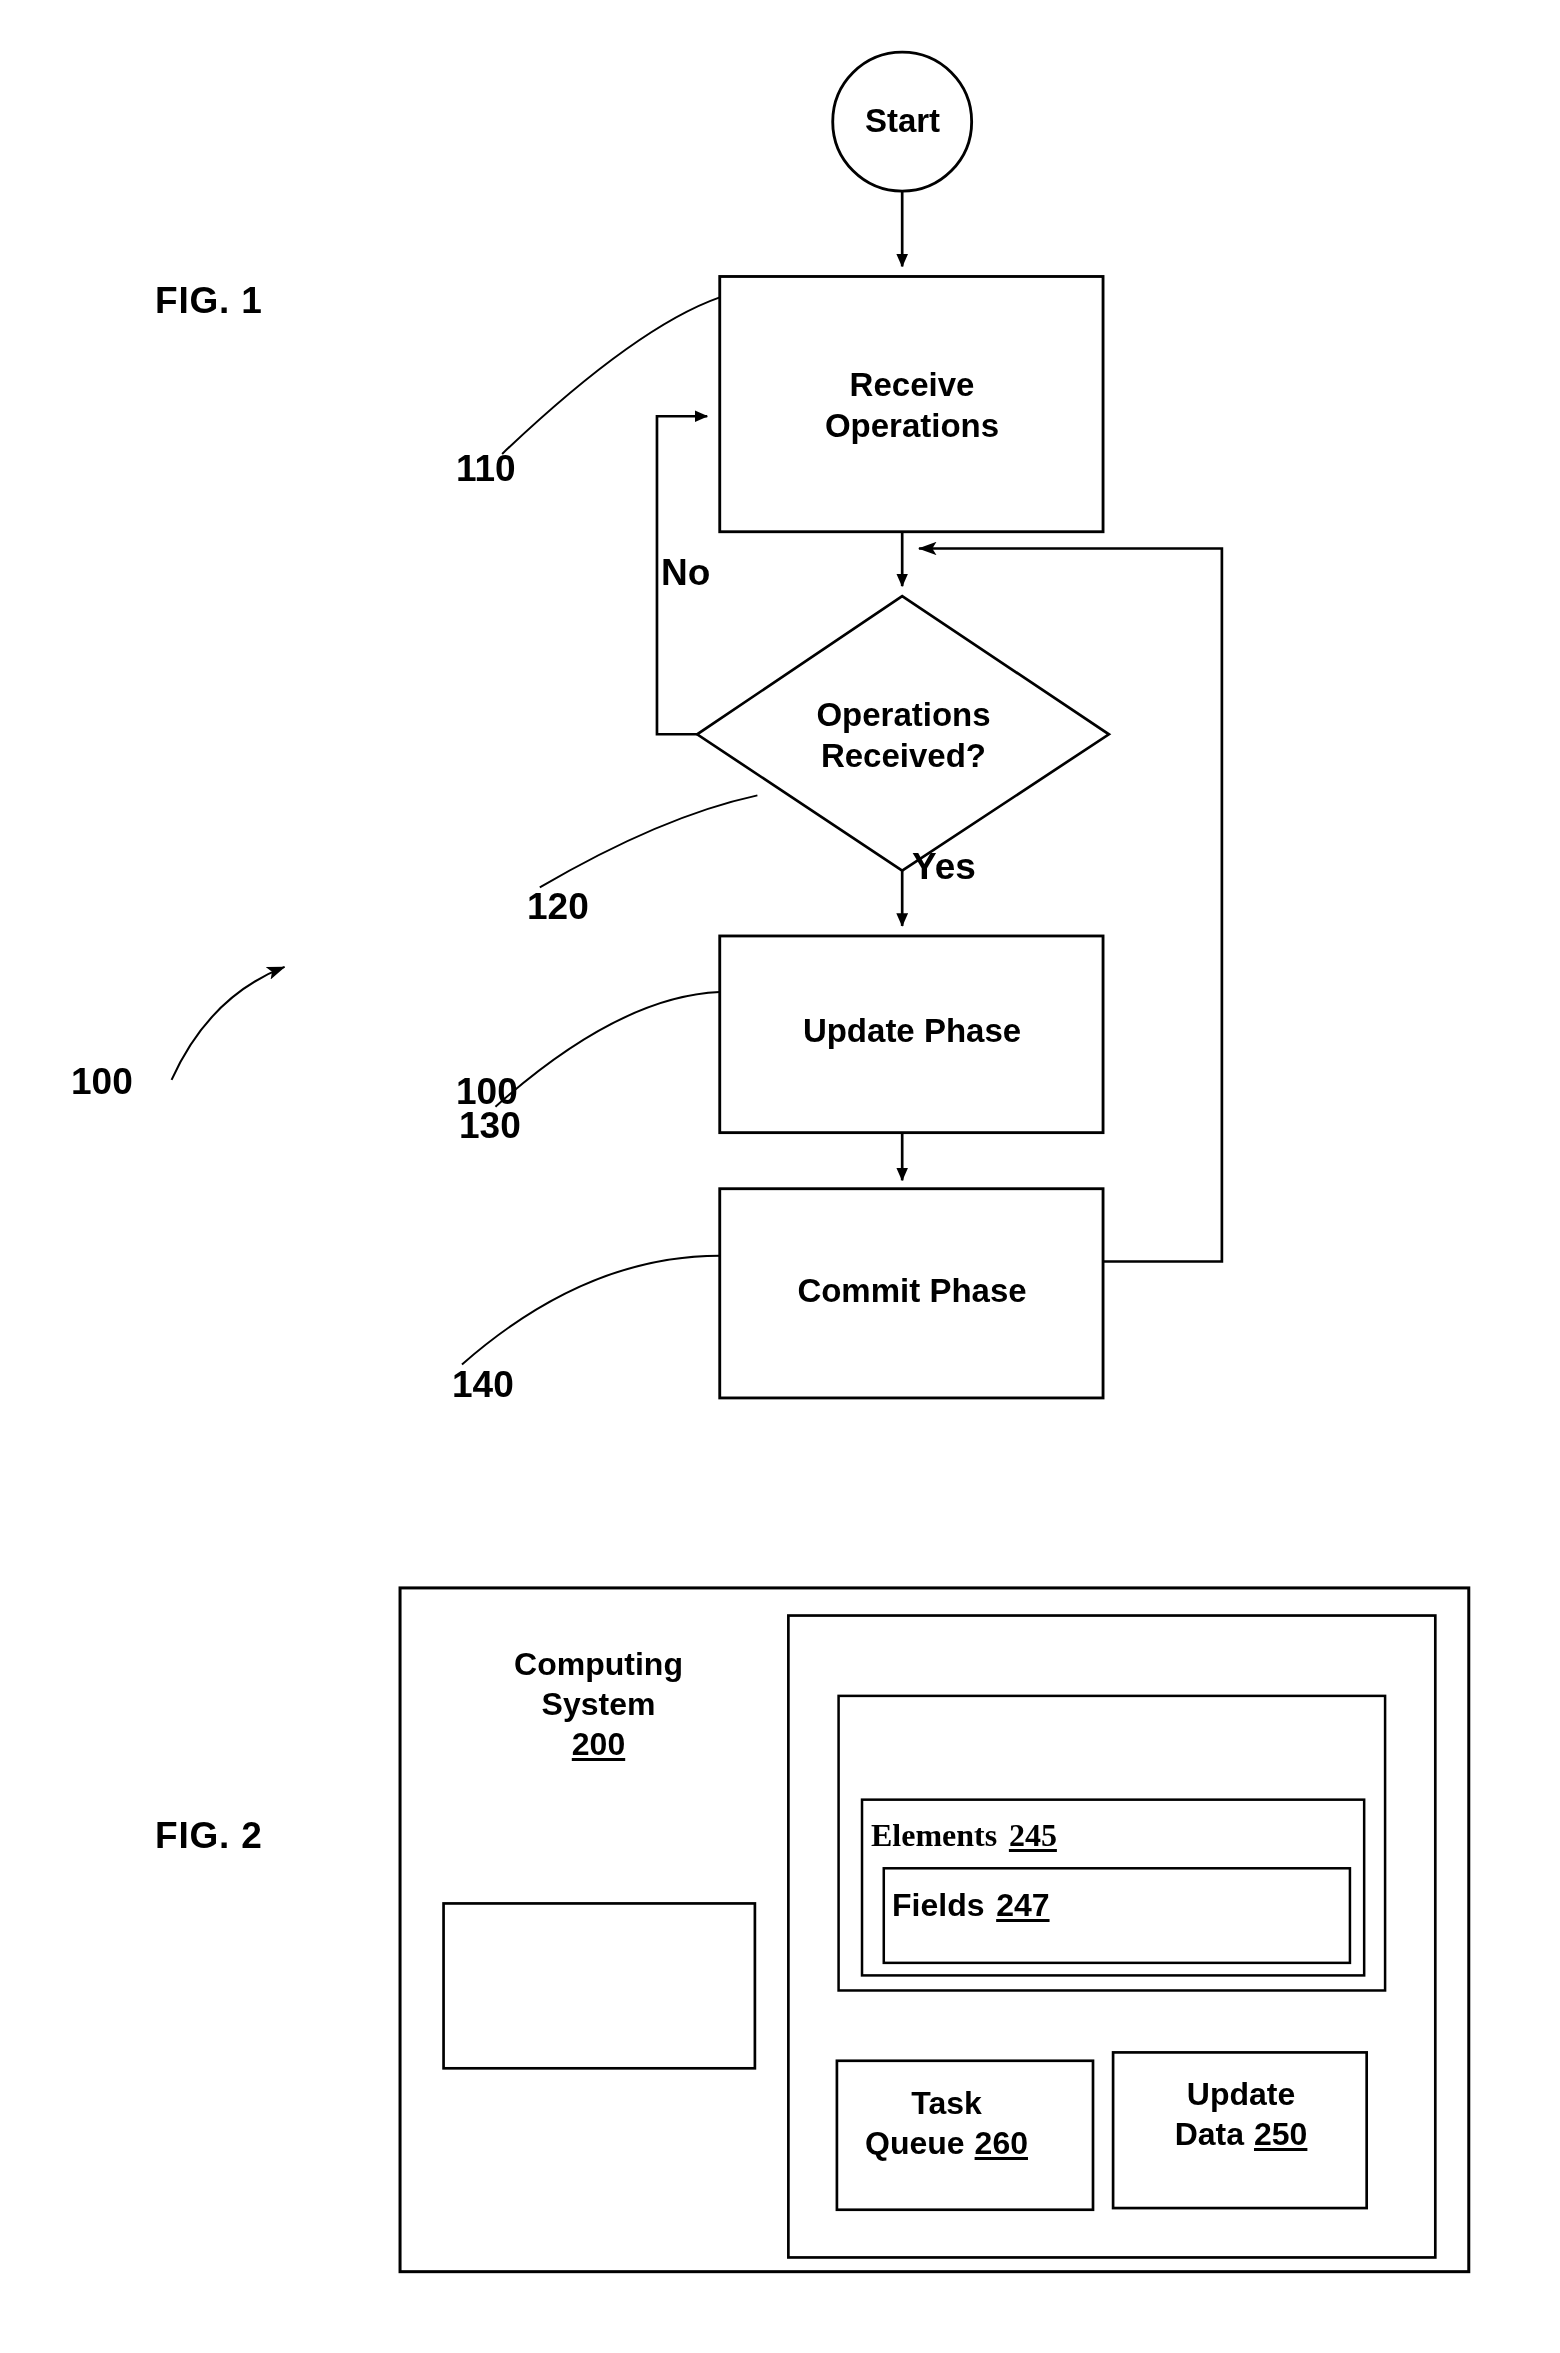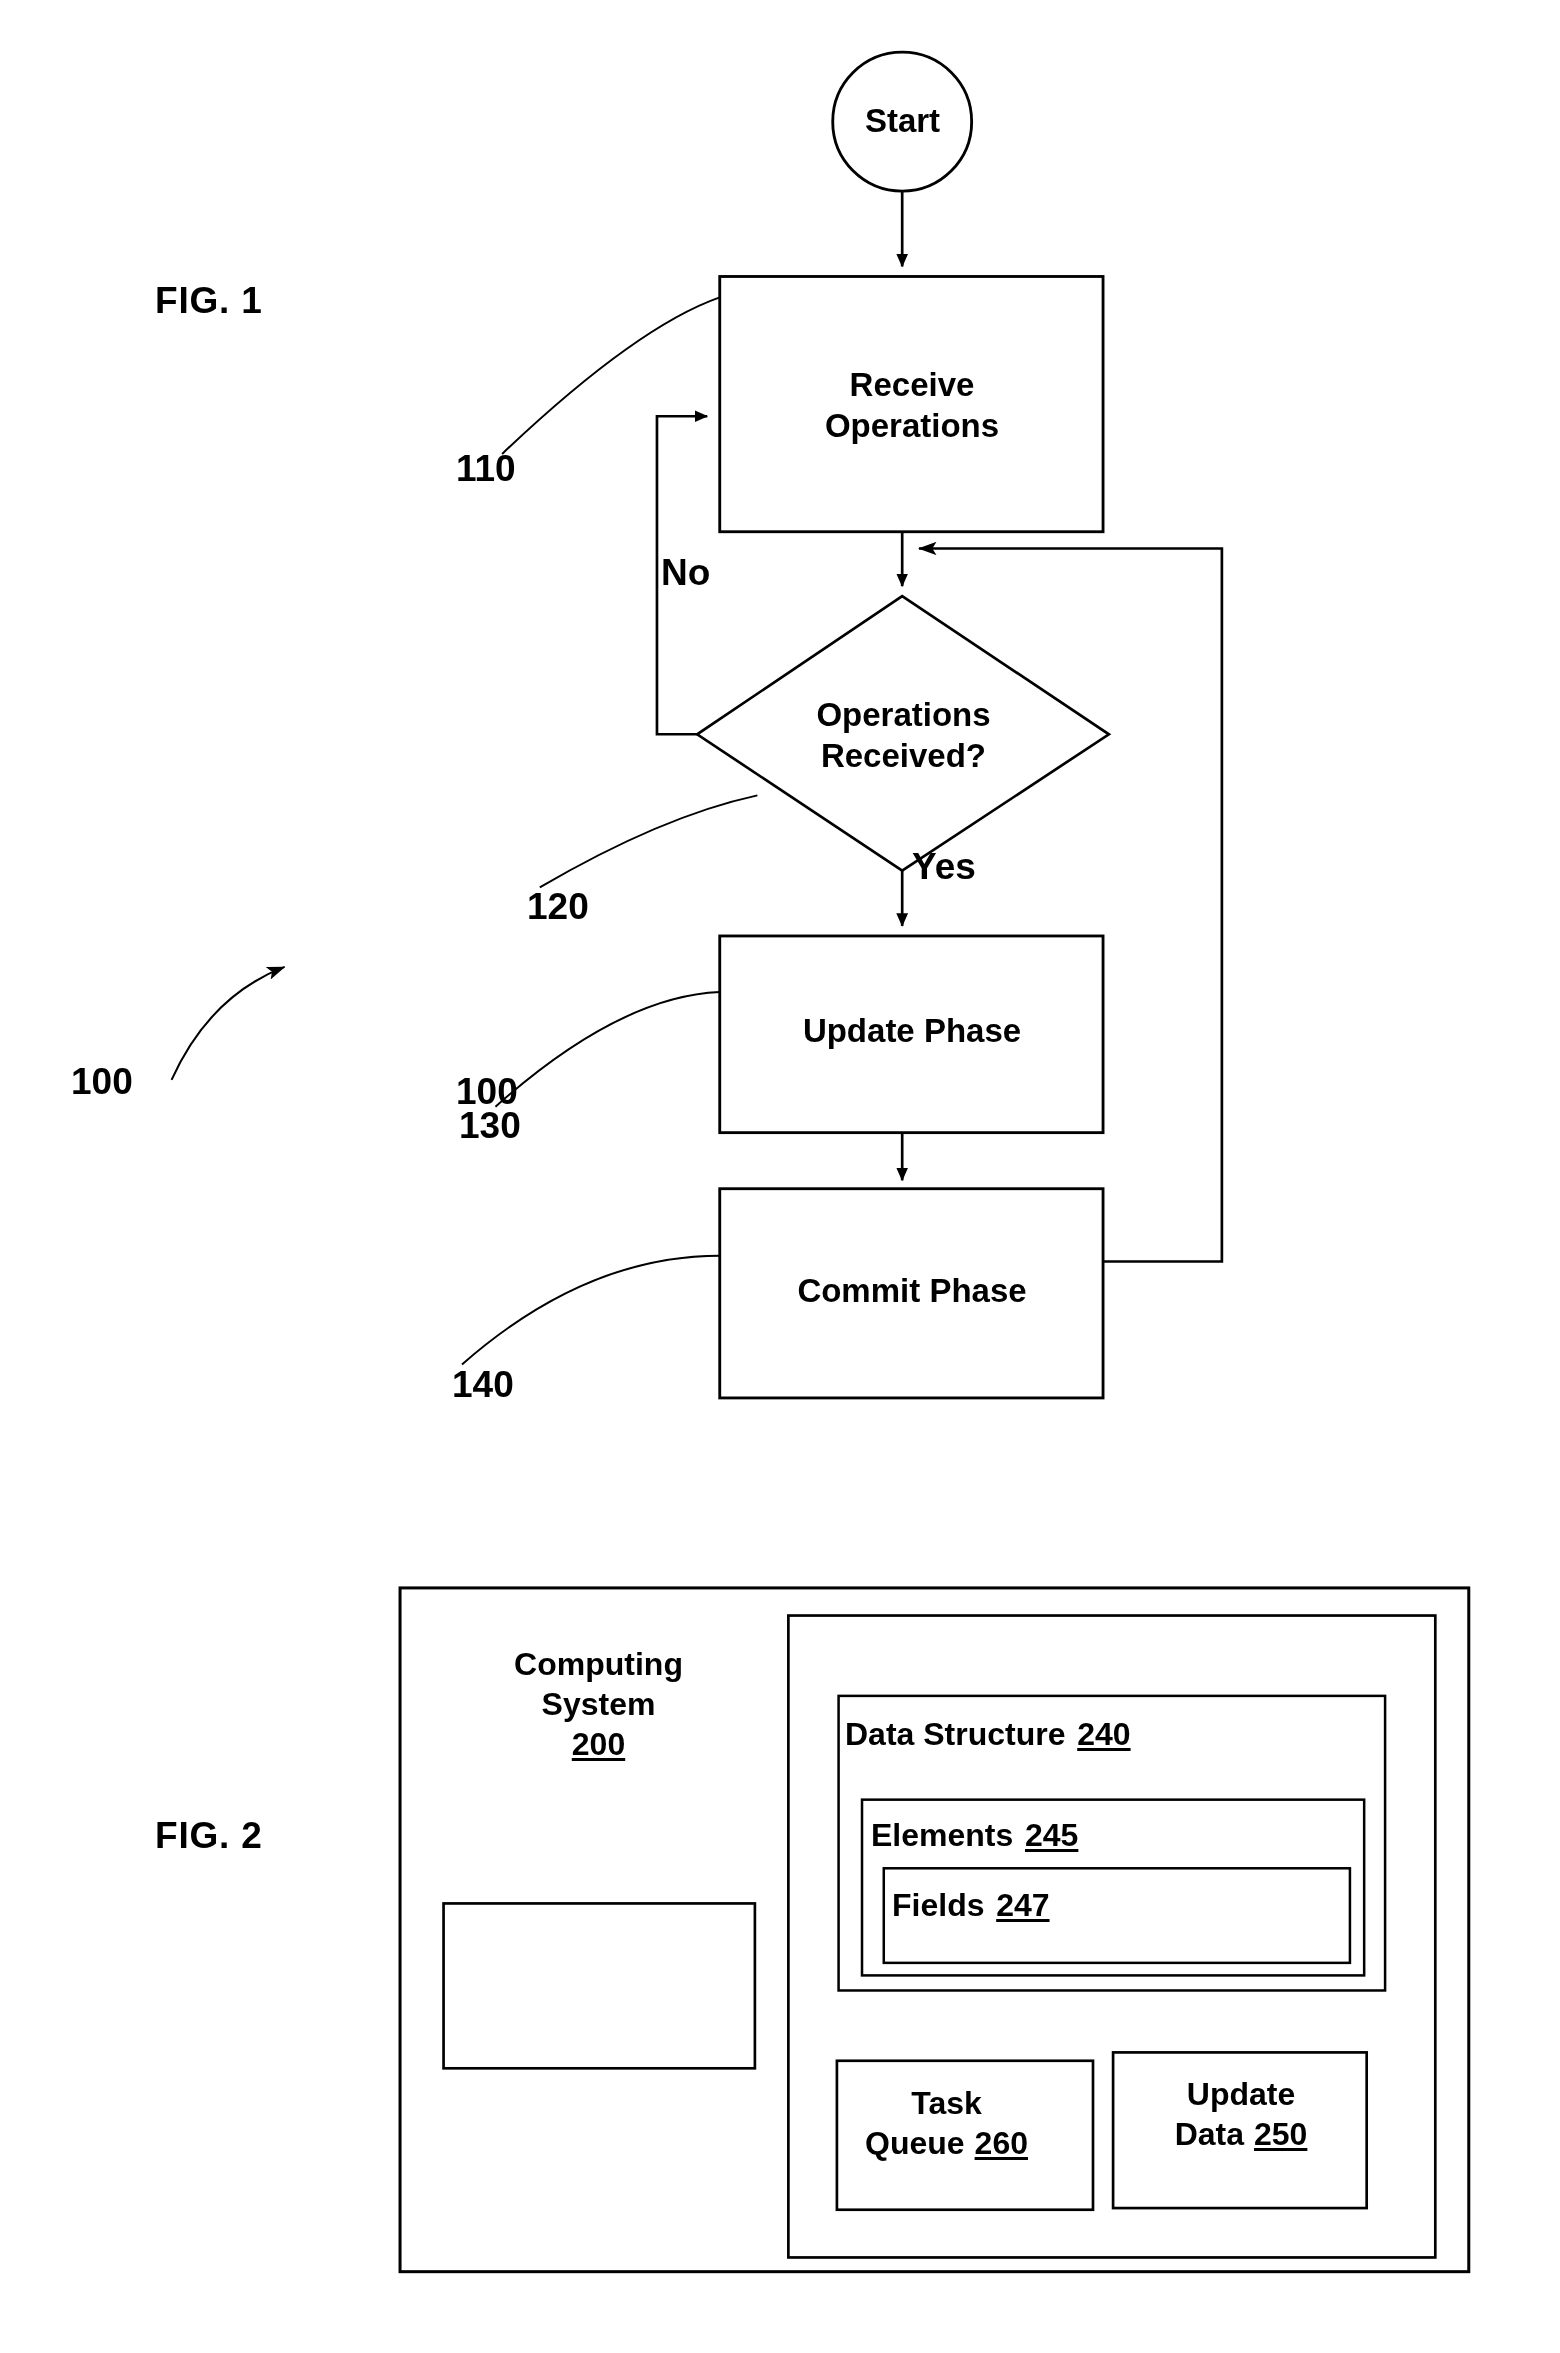--- a/index.html
+++ b/index.html
@@ -162,10 +162,6 @@
 
 
 
-  <div class="blk-title" style="left:845px; top:1714px; width:536px; flex-direction:row;">
-    <span class="blk-line">Data Structure</span>
-    <span class="blk-line u" style="margin-left:11.7px;">240</span>
-  </div>
 
   <div class="blk-title" style="left:871px; top:1815px; width:485px; flex-direction:row;">
     <span class="blk-line">Elements</span>

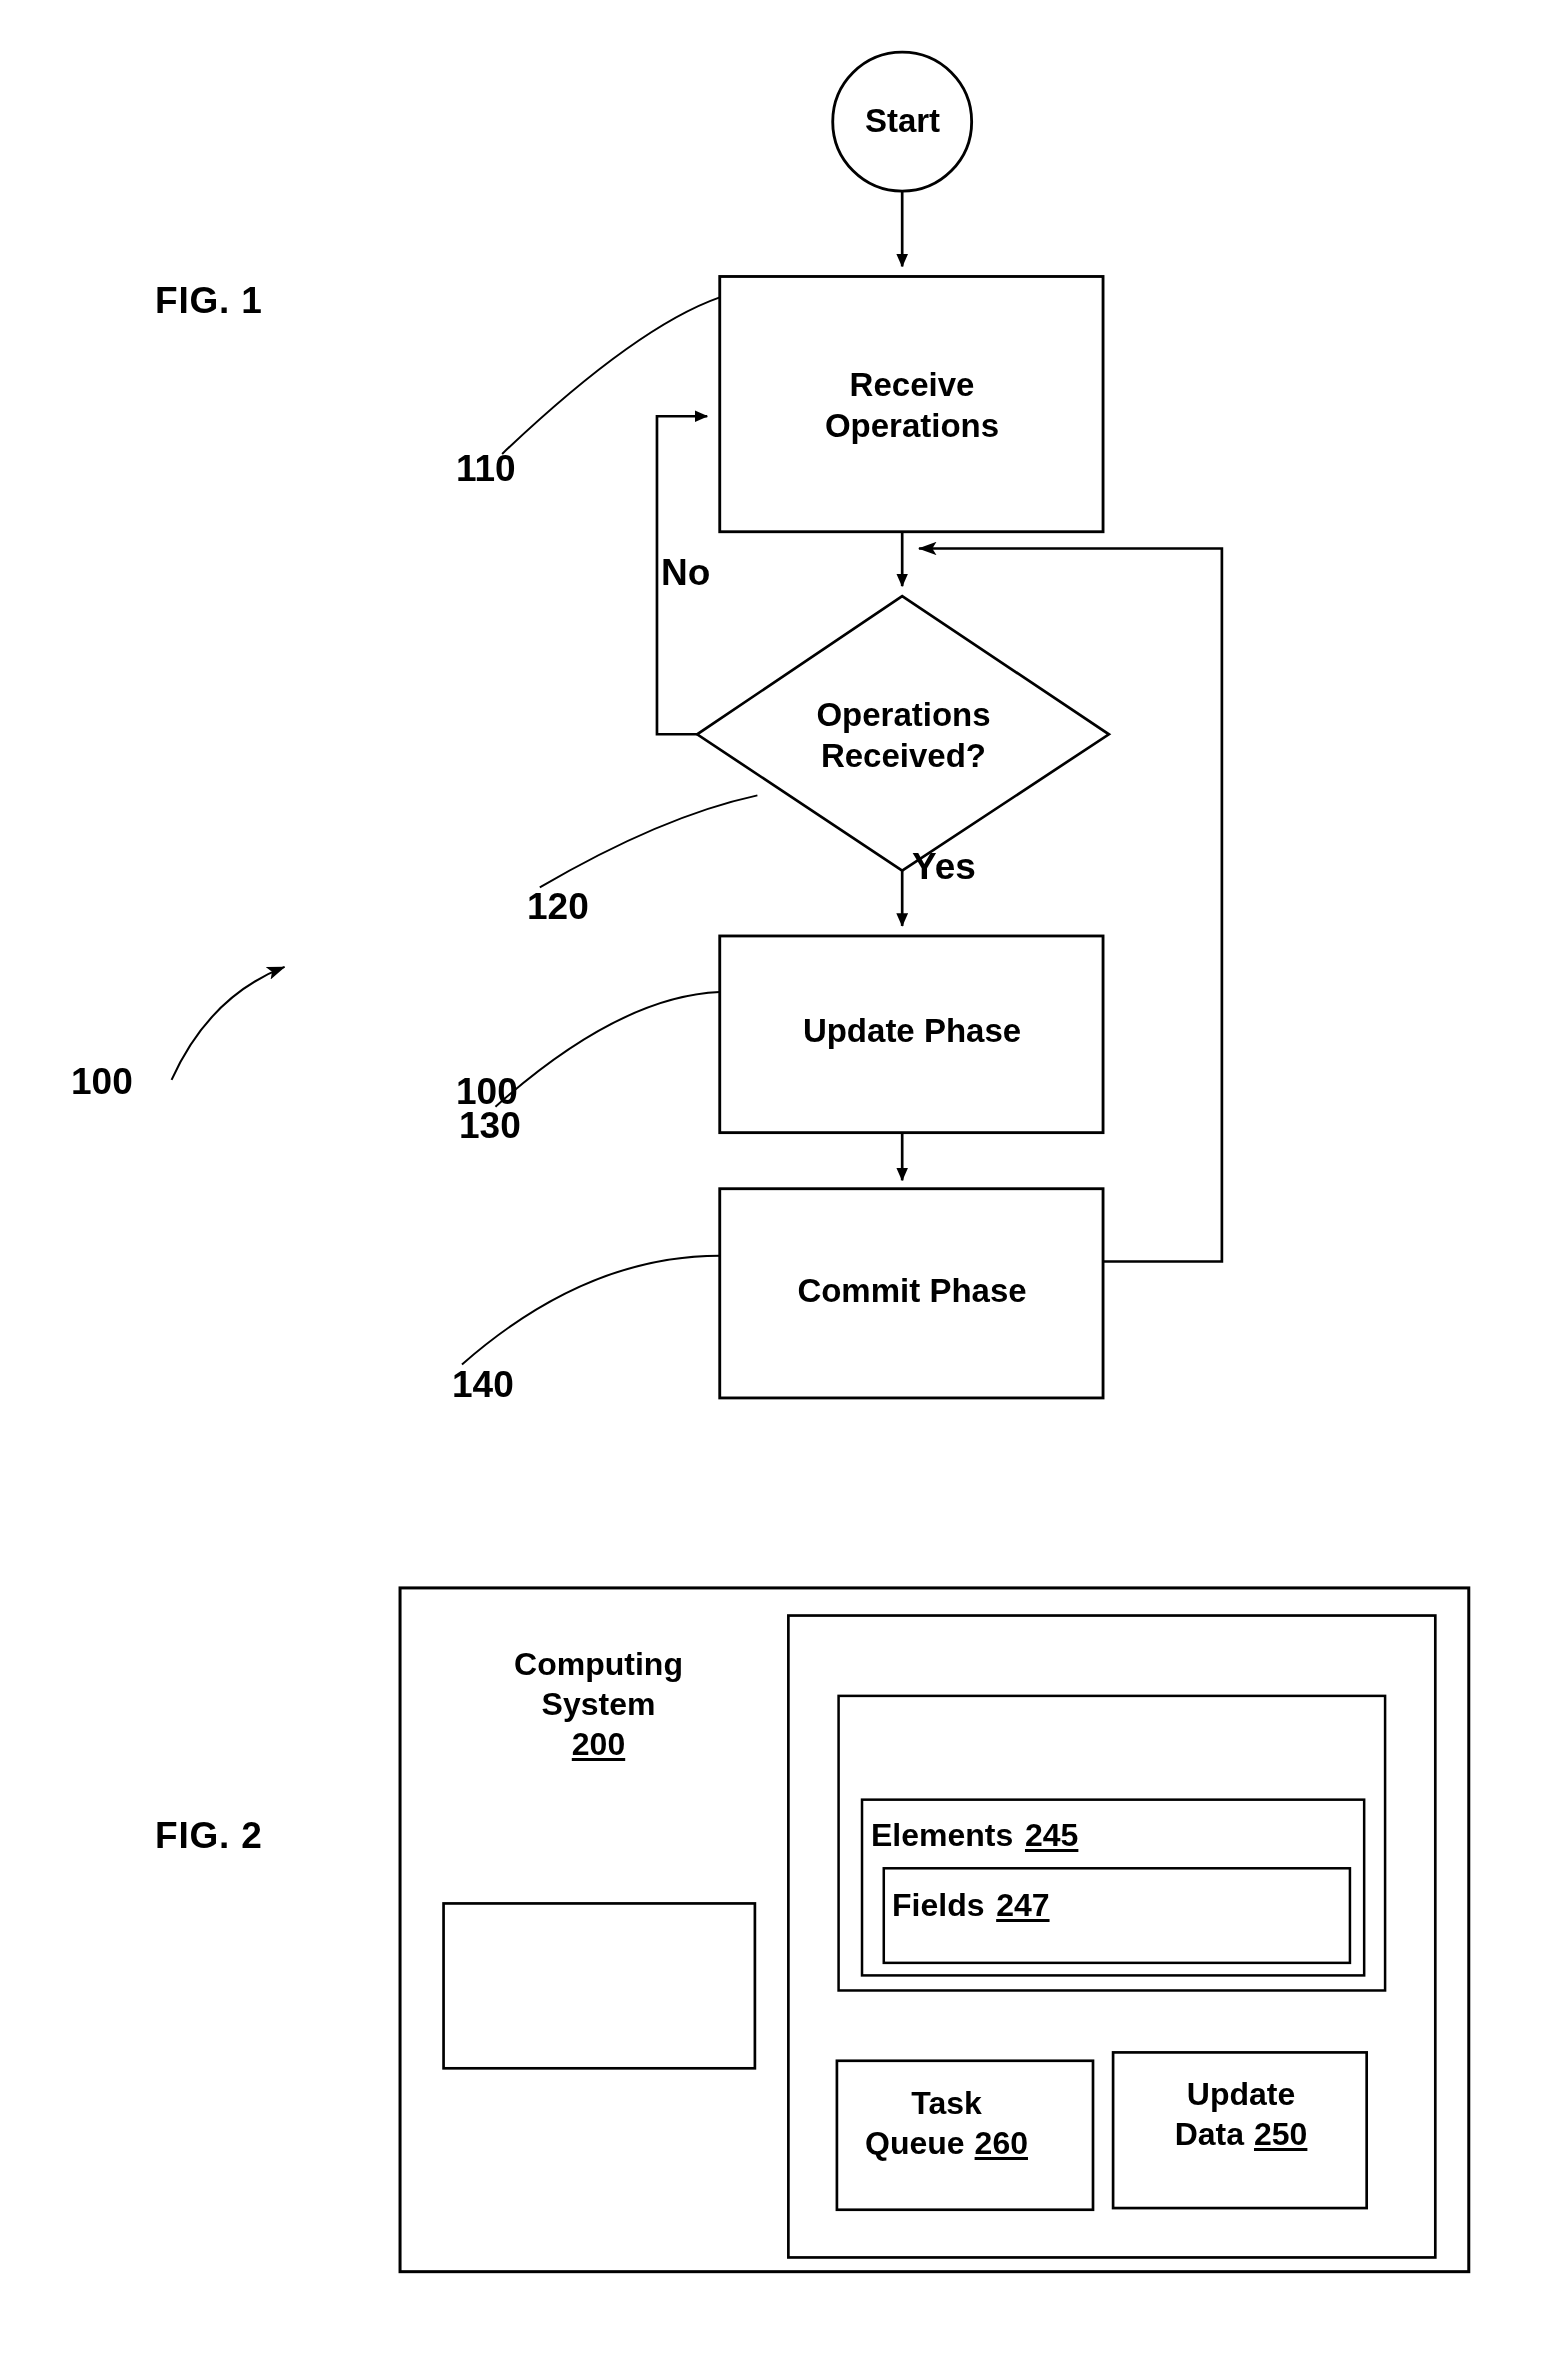--- a/index.html
+++ b/index.html
@@ -163,7 +163,7 @@
 
 
 
-  <div class="blk-title" style="left:871px; top:1815px; width:485px; flex-direction:row;">
+  <div class="blk-title" style="left:871px; top:1815px; width:485px; flex-direction:row;font-family:Liberation Serif, serif;">
     <span class="blk-line">Elements</span>
     <span class="blk-line u" style="margin-left:11.7px;">245</span>
   </div>

